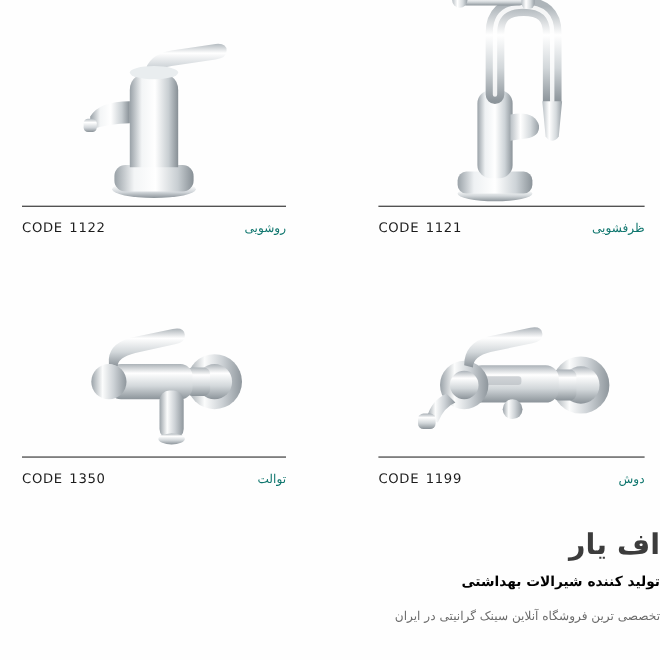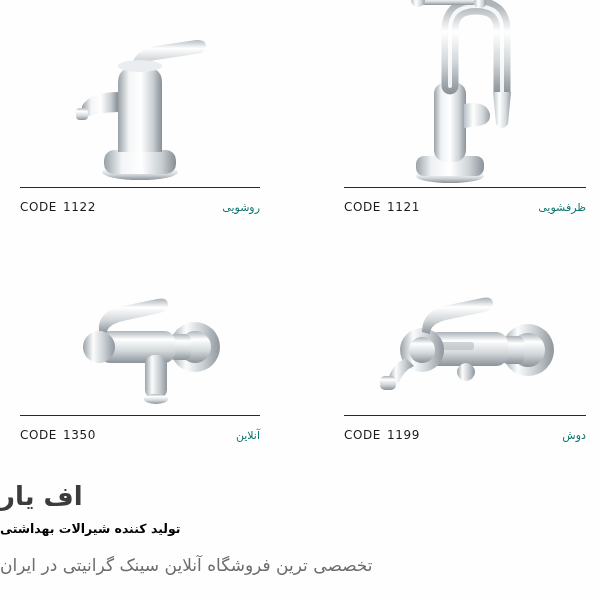--- a/index.html
+++ b/index.html
@@ -318,7 +318,7 @@
         </div>
         <div class="rule"></div>
         <div class="caption">
-          <span class="name">آنلاین</span>
+          <span class="name">توالت</span>
           <span class="code">
             <span>CODE</span><span class="num"></span><span>1350</span>
           </span>

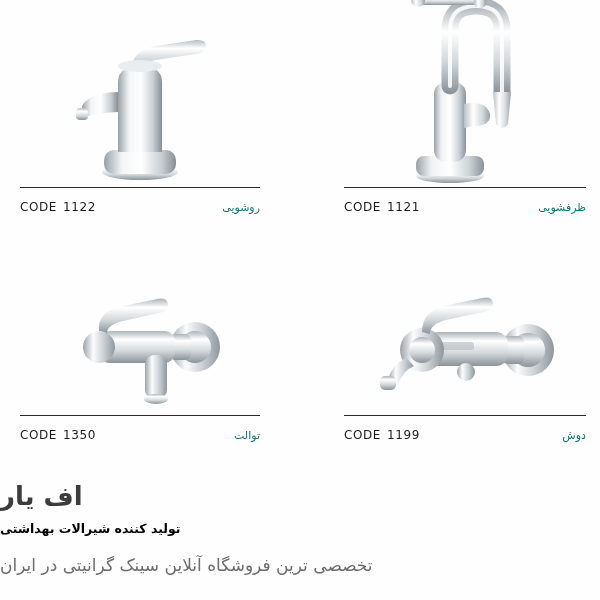--- a/index.html
+++ b/index.html
@@ -105,7 +105,7 @@
     right: 0;
     bottom: 0;
     height: 132px;
-    text-align: left;
+    text-align: right;
     direction: rtl;
   }
   .brand {

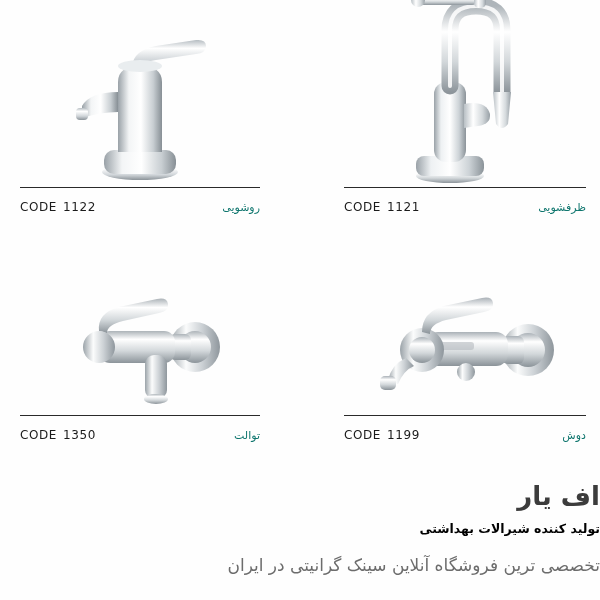--- a/index.html
+++ b/index.html
@@ -123,7 +123,7 @@
     font-weight: 700;
   }
   .subline {
-    font-size: 17px;
+    font-size: 11px;
     color: #6c6c6c;
     margin-top: 16px;
     line-height: 1.55;

